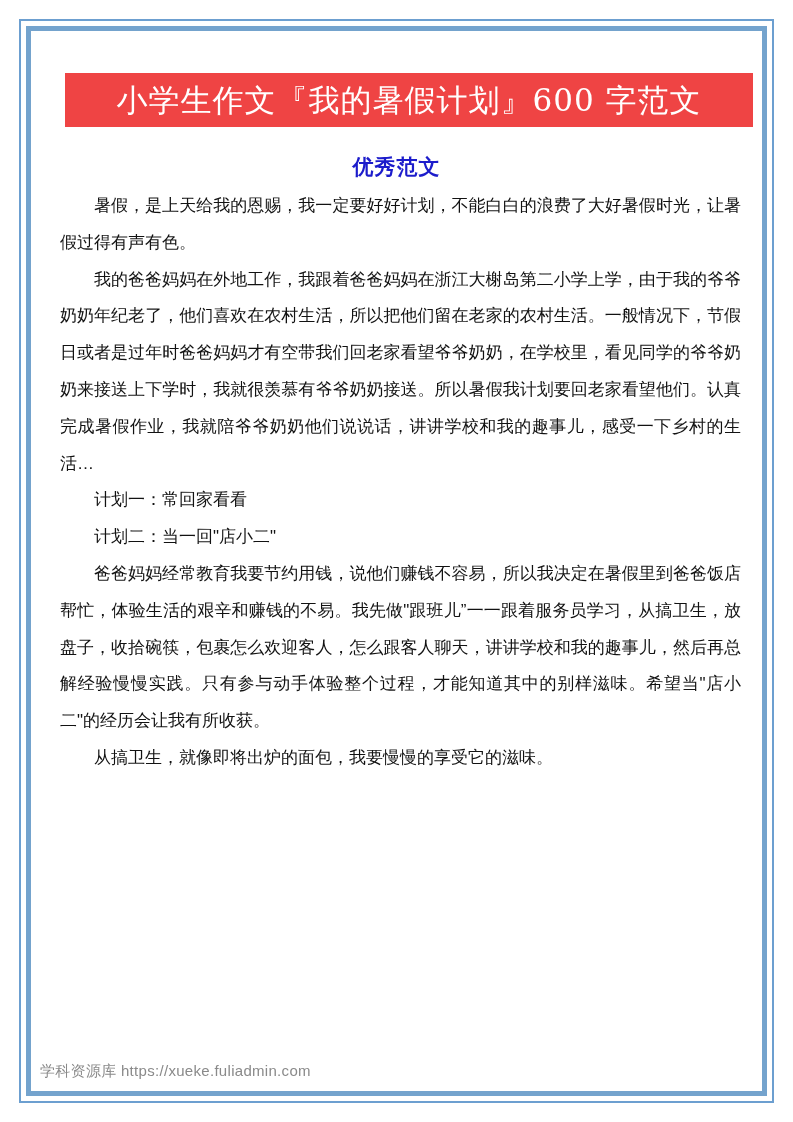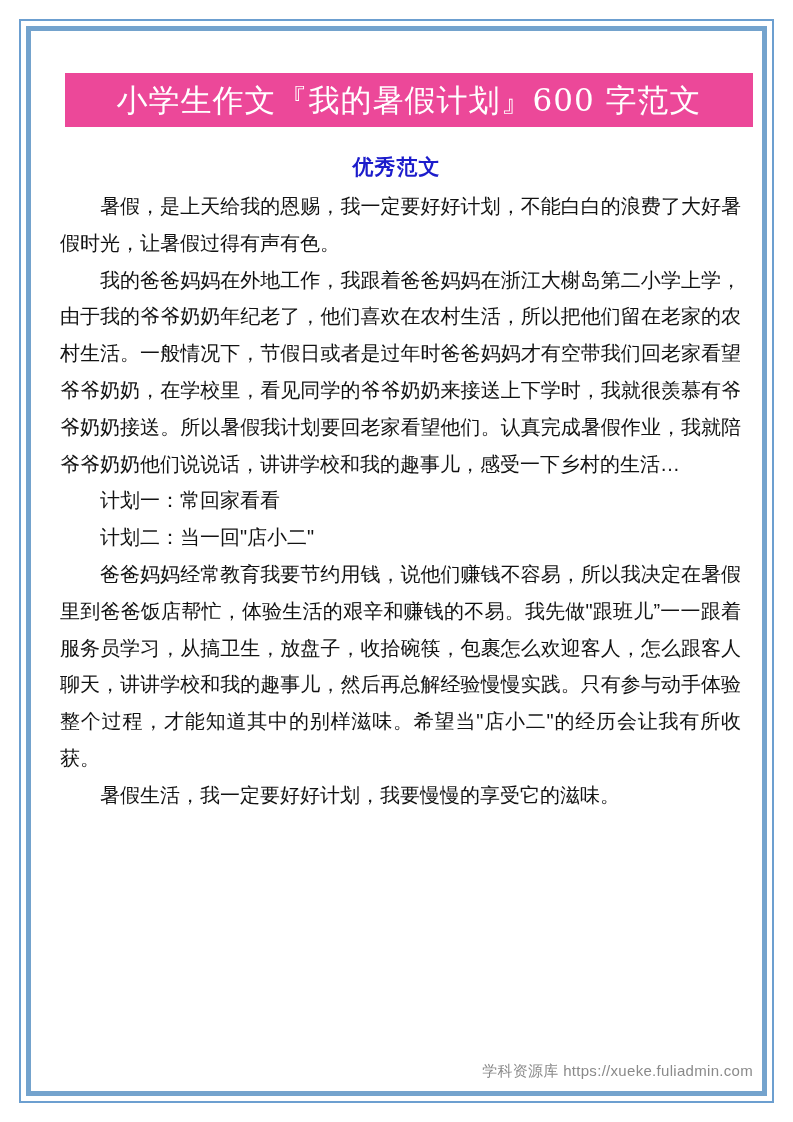--- a/index.html
+++ b/index.html
@@ -60,7 +60,7 @@
     top: 33px;
     width: 688px;
     height: 54px;
-    background: #ec4899;
+    background: #ef4444;
     display: flex;
     align-items: center;
     justify-content: center;

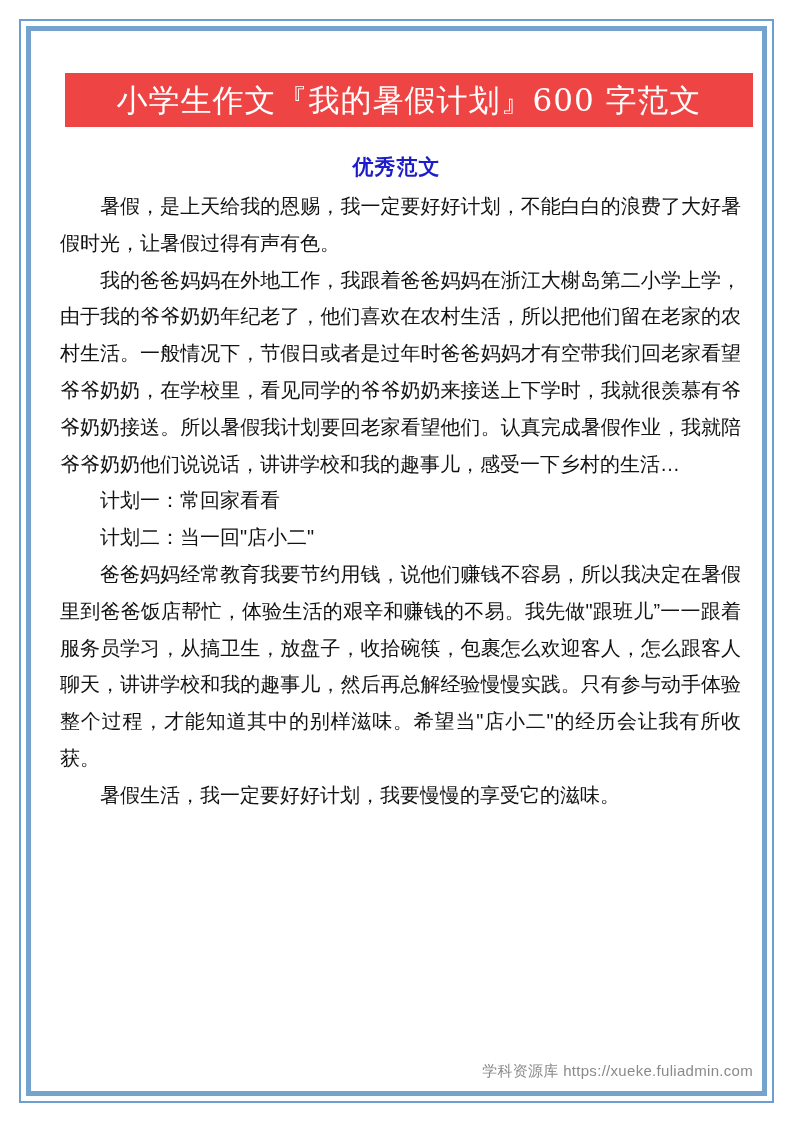--- a/index.html
+++ b/index.html
@@ -96,7 +96,7 @@
     top: 148px;
     width: 681px;
     color: #121212;
-    font-size: 20px;
+    font-size: 17px;
     line-height: 36.8px;
     text-align: justify;
     text-justify: inter-ideograph;

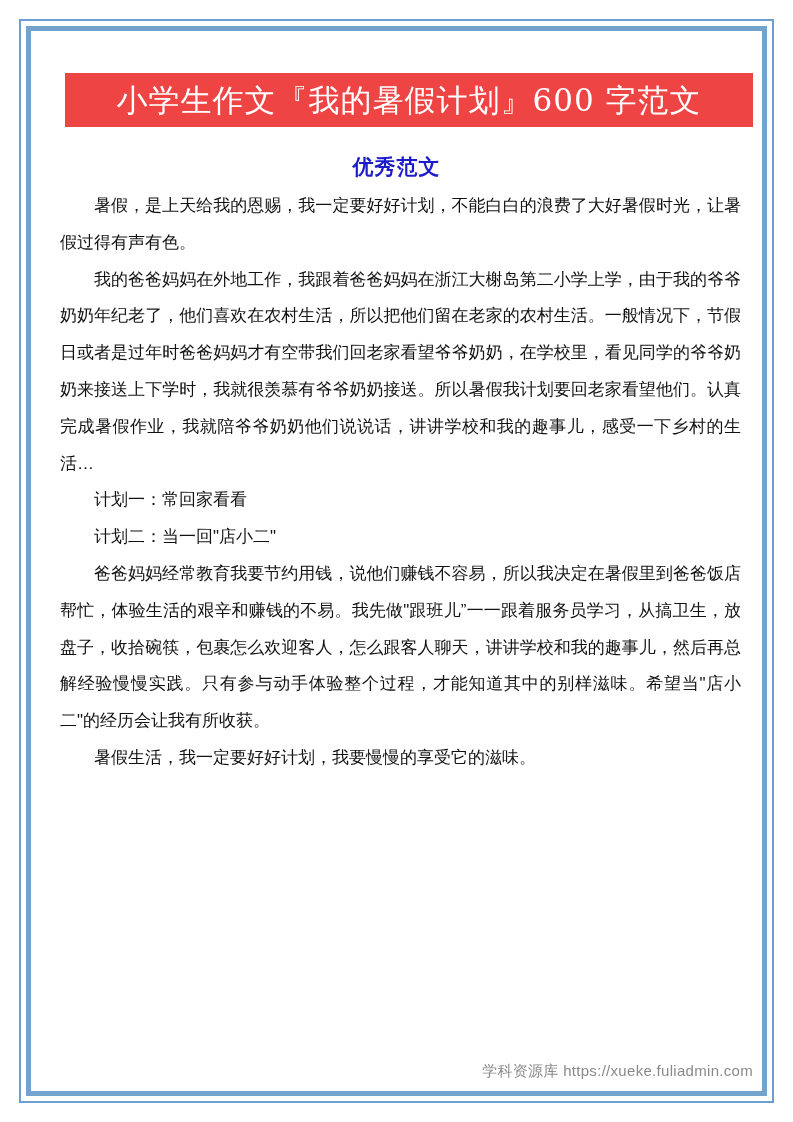--- a/index.html
+++ b/index.html
@@ -142,7 +142,7 @@
       <p>计划一：常回家看看</p>
       <p>计划二：当一回"店小二"</p>
       <p>爸爸妈妈经常教育我要节约用钱，说他们赚钱不容易，所以我决定在暑假里到爸爸饭店帮忙，体验生活的艰辛和赚钱的不易。我先做"跟班儿”一一跟着服务员学习，从搞卫生，放盘子，收拾碗筷，包裹怎么欢迎客人，怎么跟客人聊天，讲讲学校和我的趣事儿，然后再总解经验慢慢实践。只有参与动手体验整个过程，才能知道其中的别样滋味。希望当"店小二"的经历会让我有所收获。</p>
-      <p>暑假生活，我一定要好好计划，我要慢慢的享受它的滋味。</p>
+      <p>从搞卫生，就像即将出炉的面包，我要慢慢的享受它的滋味。</p>
     </div>
 
     <div class="footer">学科资源库 https://xueke.fuliadmin.com</div>

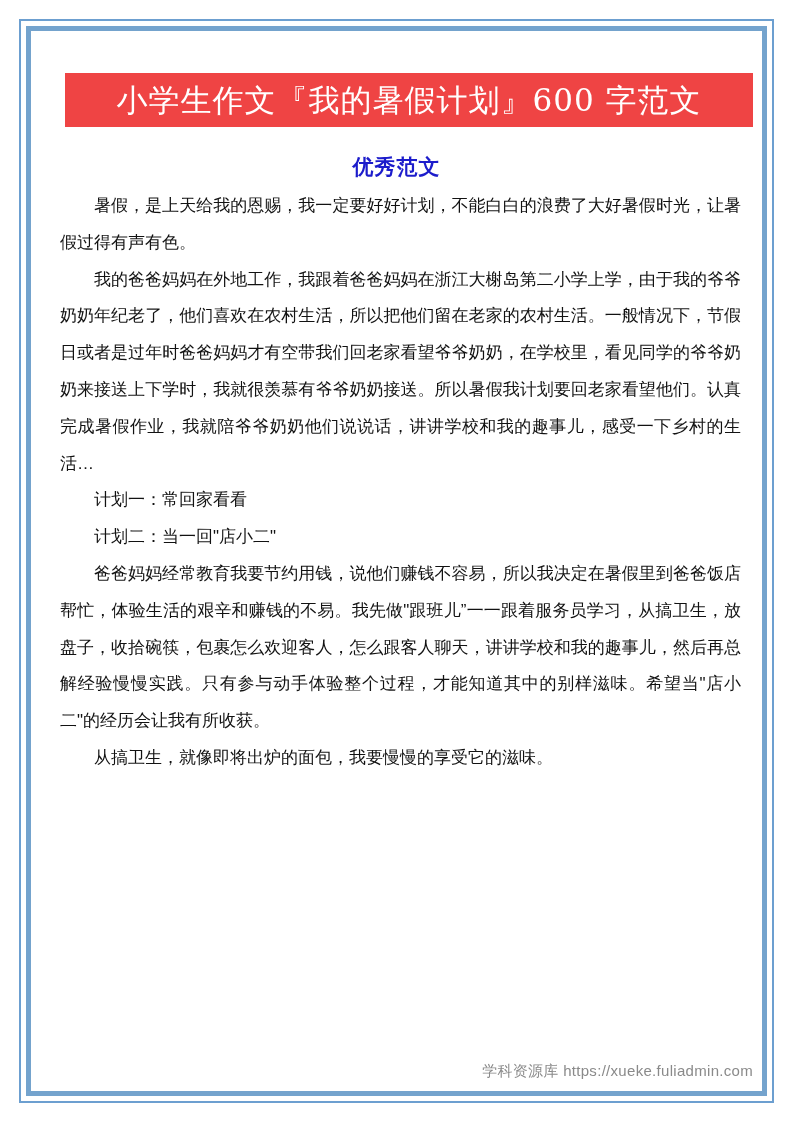--- a/index.html
+++ b/index.html
@@ -113,7 +113,7 @@
     left: 0;
     top: 1022px;
     width: 713px;
-    text-align: right;
+    text-align: left;
     color: #8a8a8a;
     font-size: 15px;
     letter-spacing: 0.3px;

